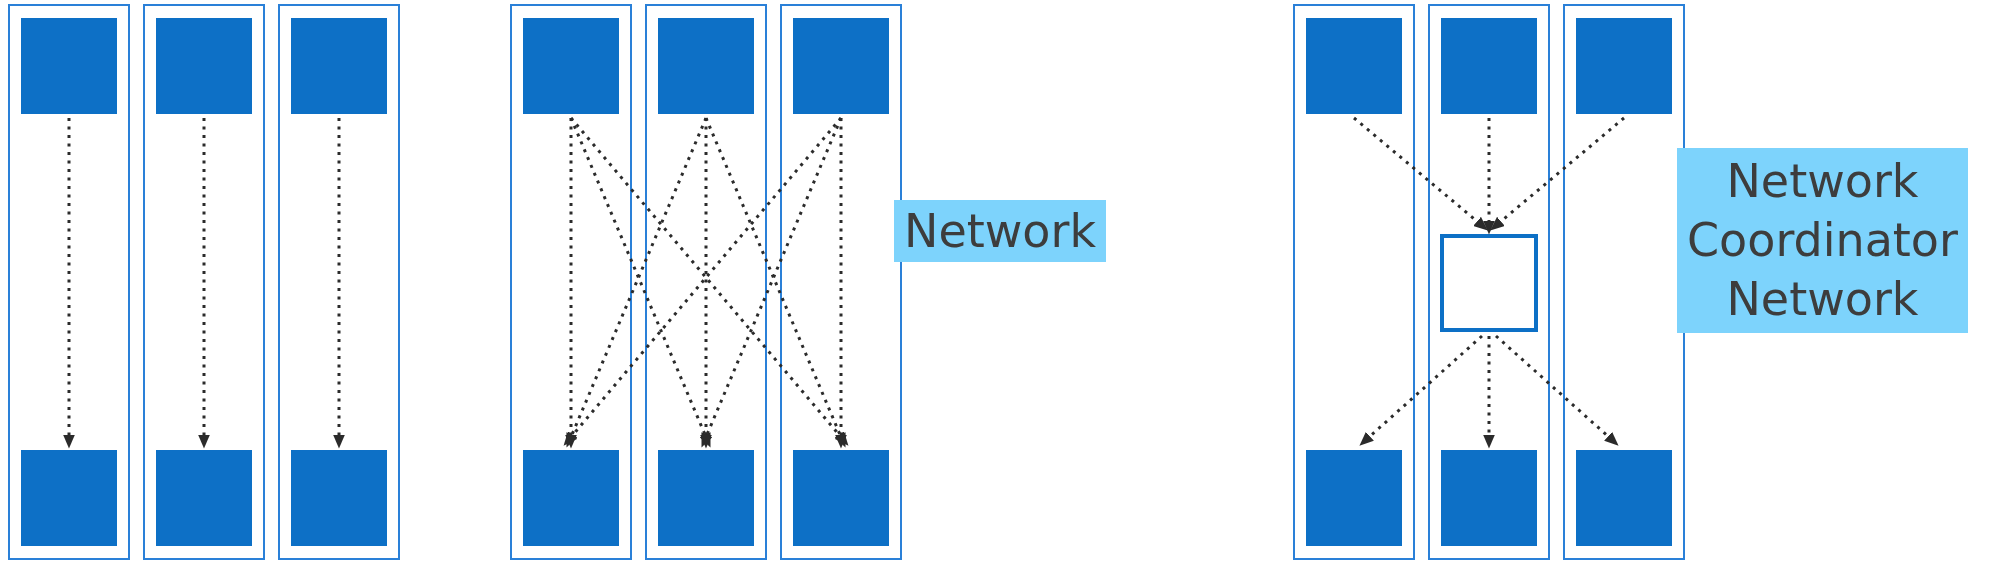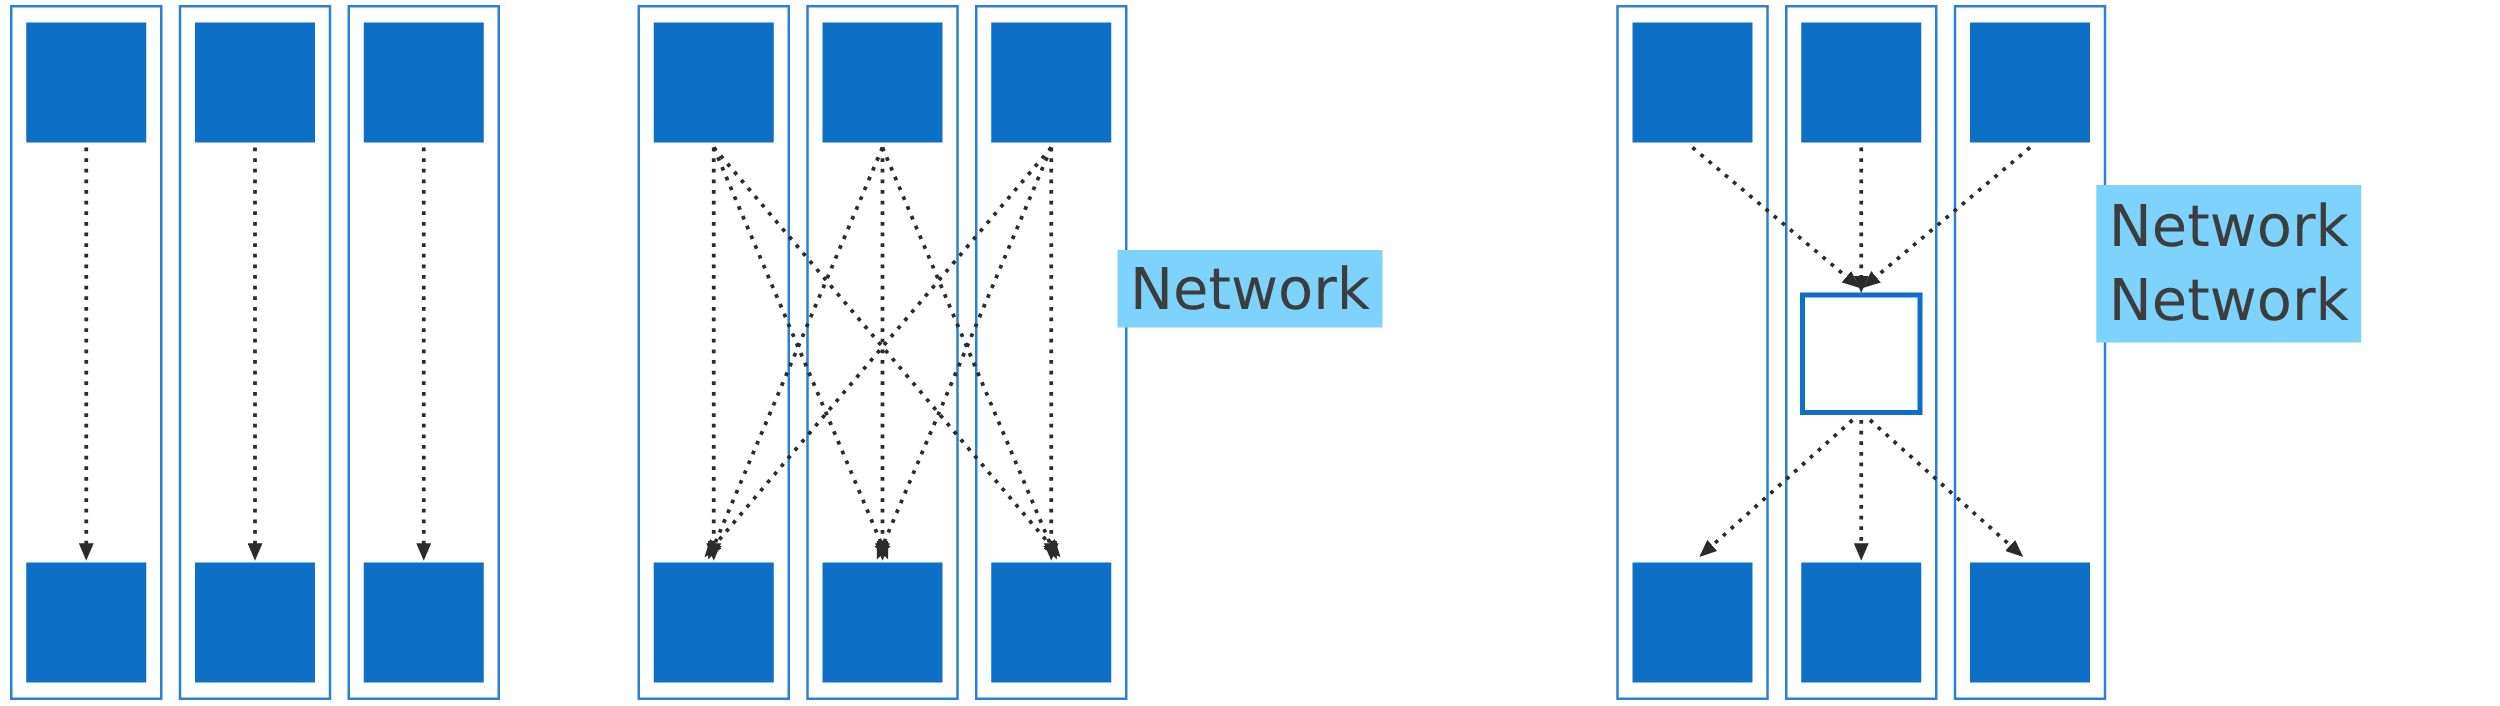--- a/index.html
+++ b/index.html
@@ -133,6 +133,7 @@
 
   <div class="label multi" style="left:1677px">
     <div>Network</div>
+    <div>Coordinator</div>
     <div>Network</div>
   </div>
 

